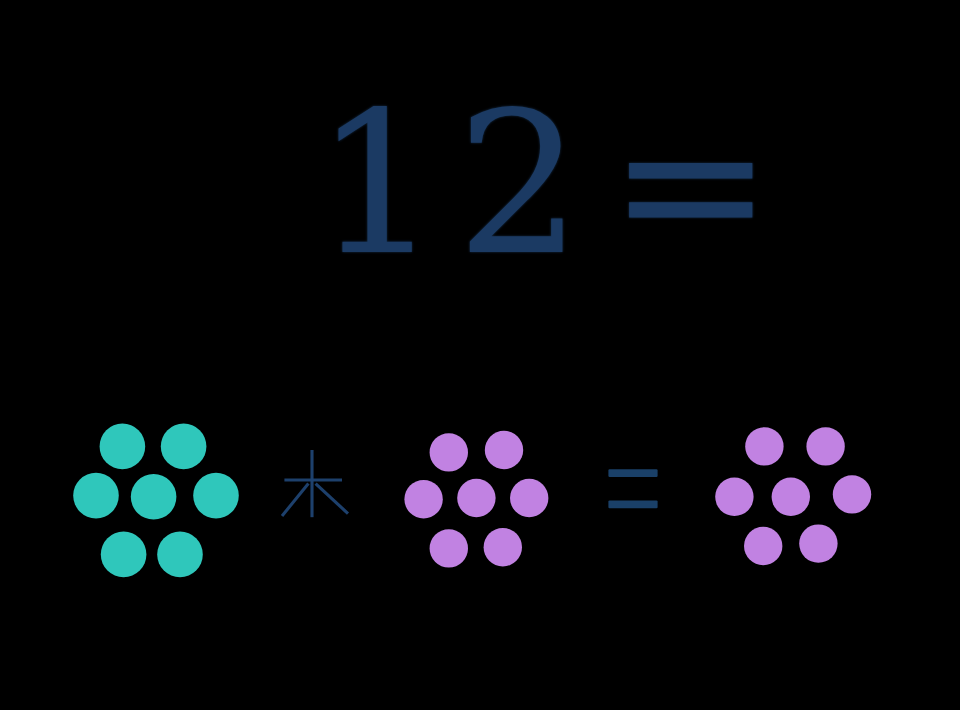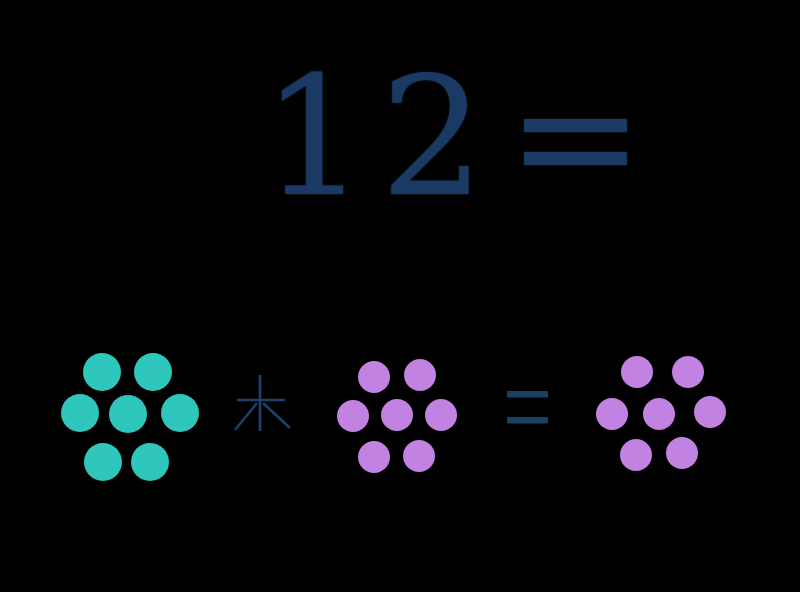--- a/index.html
+++ b/index.html
@@ -18,7 +18,7 @@
   .heading {
     position: absolute;
     left: 262px;
-    top: 56px;
+    top: 72px;
     font-size: 164px;
     line-height: 1;
     font-weight: 400;

